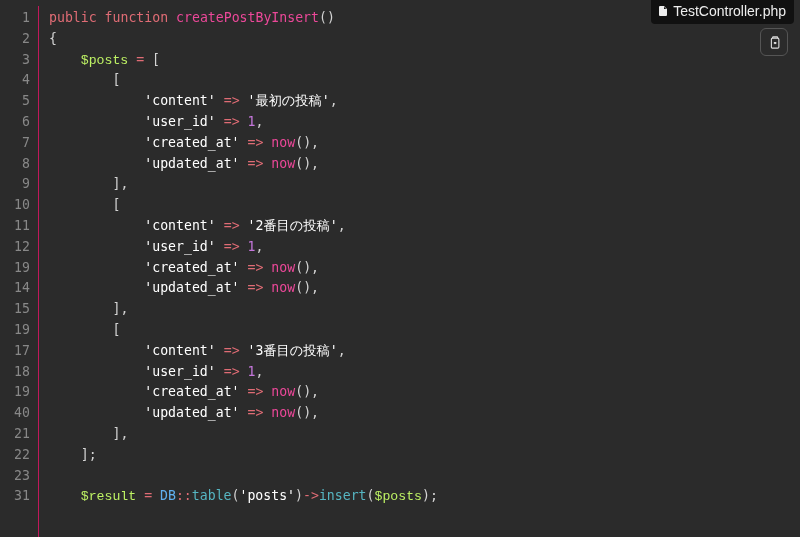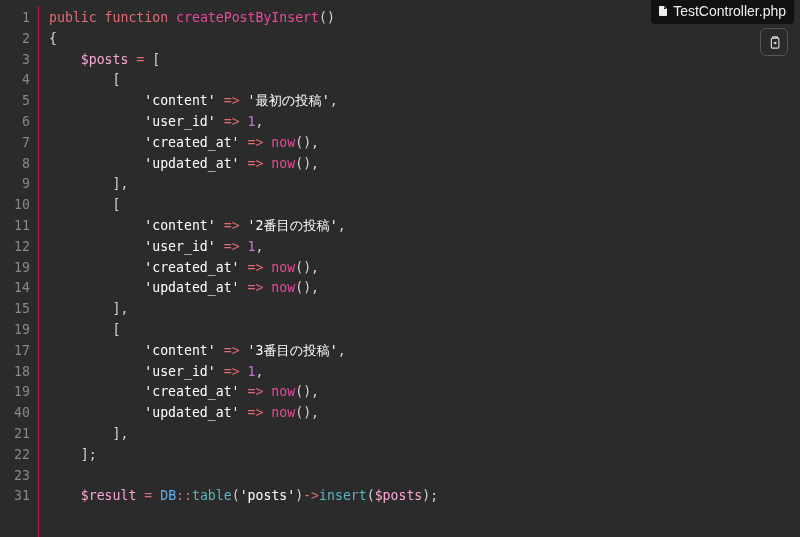--- a/index.html
+++ b/index.html
@@ -76,7 +76,7 @@
   .kw   { color: #e06c75; }  
   .fn   { color: #ec4899; }  
   .cls  { color: #61afef; }  
-  .var  { color: #f9a8d4; }  
+  .var  { color: #bef264; font-family: Liberation Mono, monospace; }  
   .op   { color: #e06c75; }  
   .str  { color: #ffffff; }  
   .num  { color: #c678dd; }  

